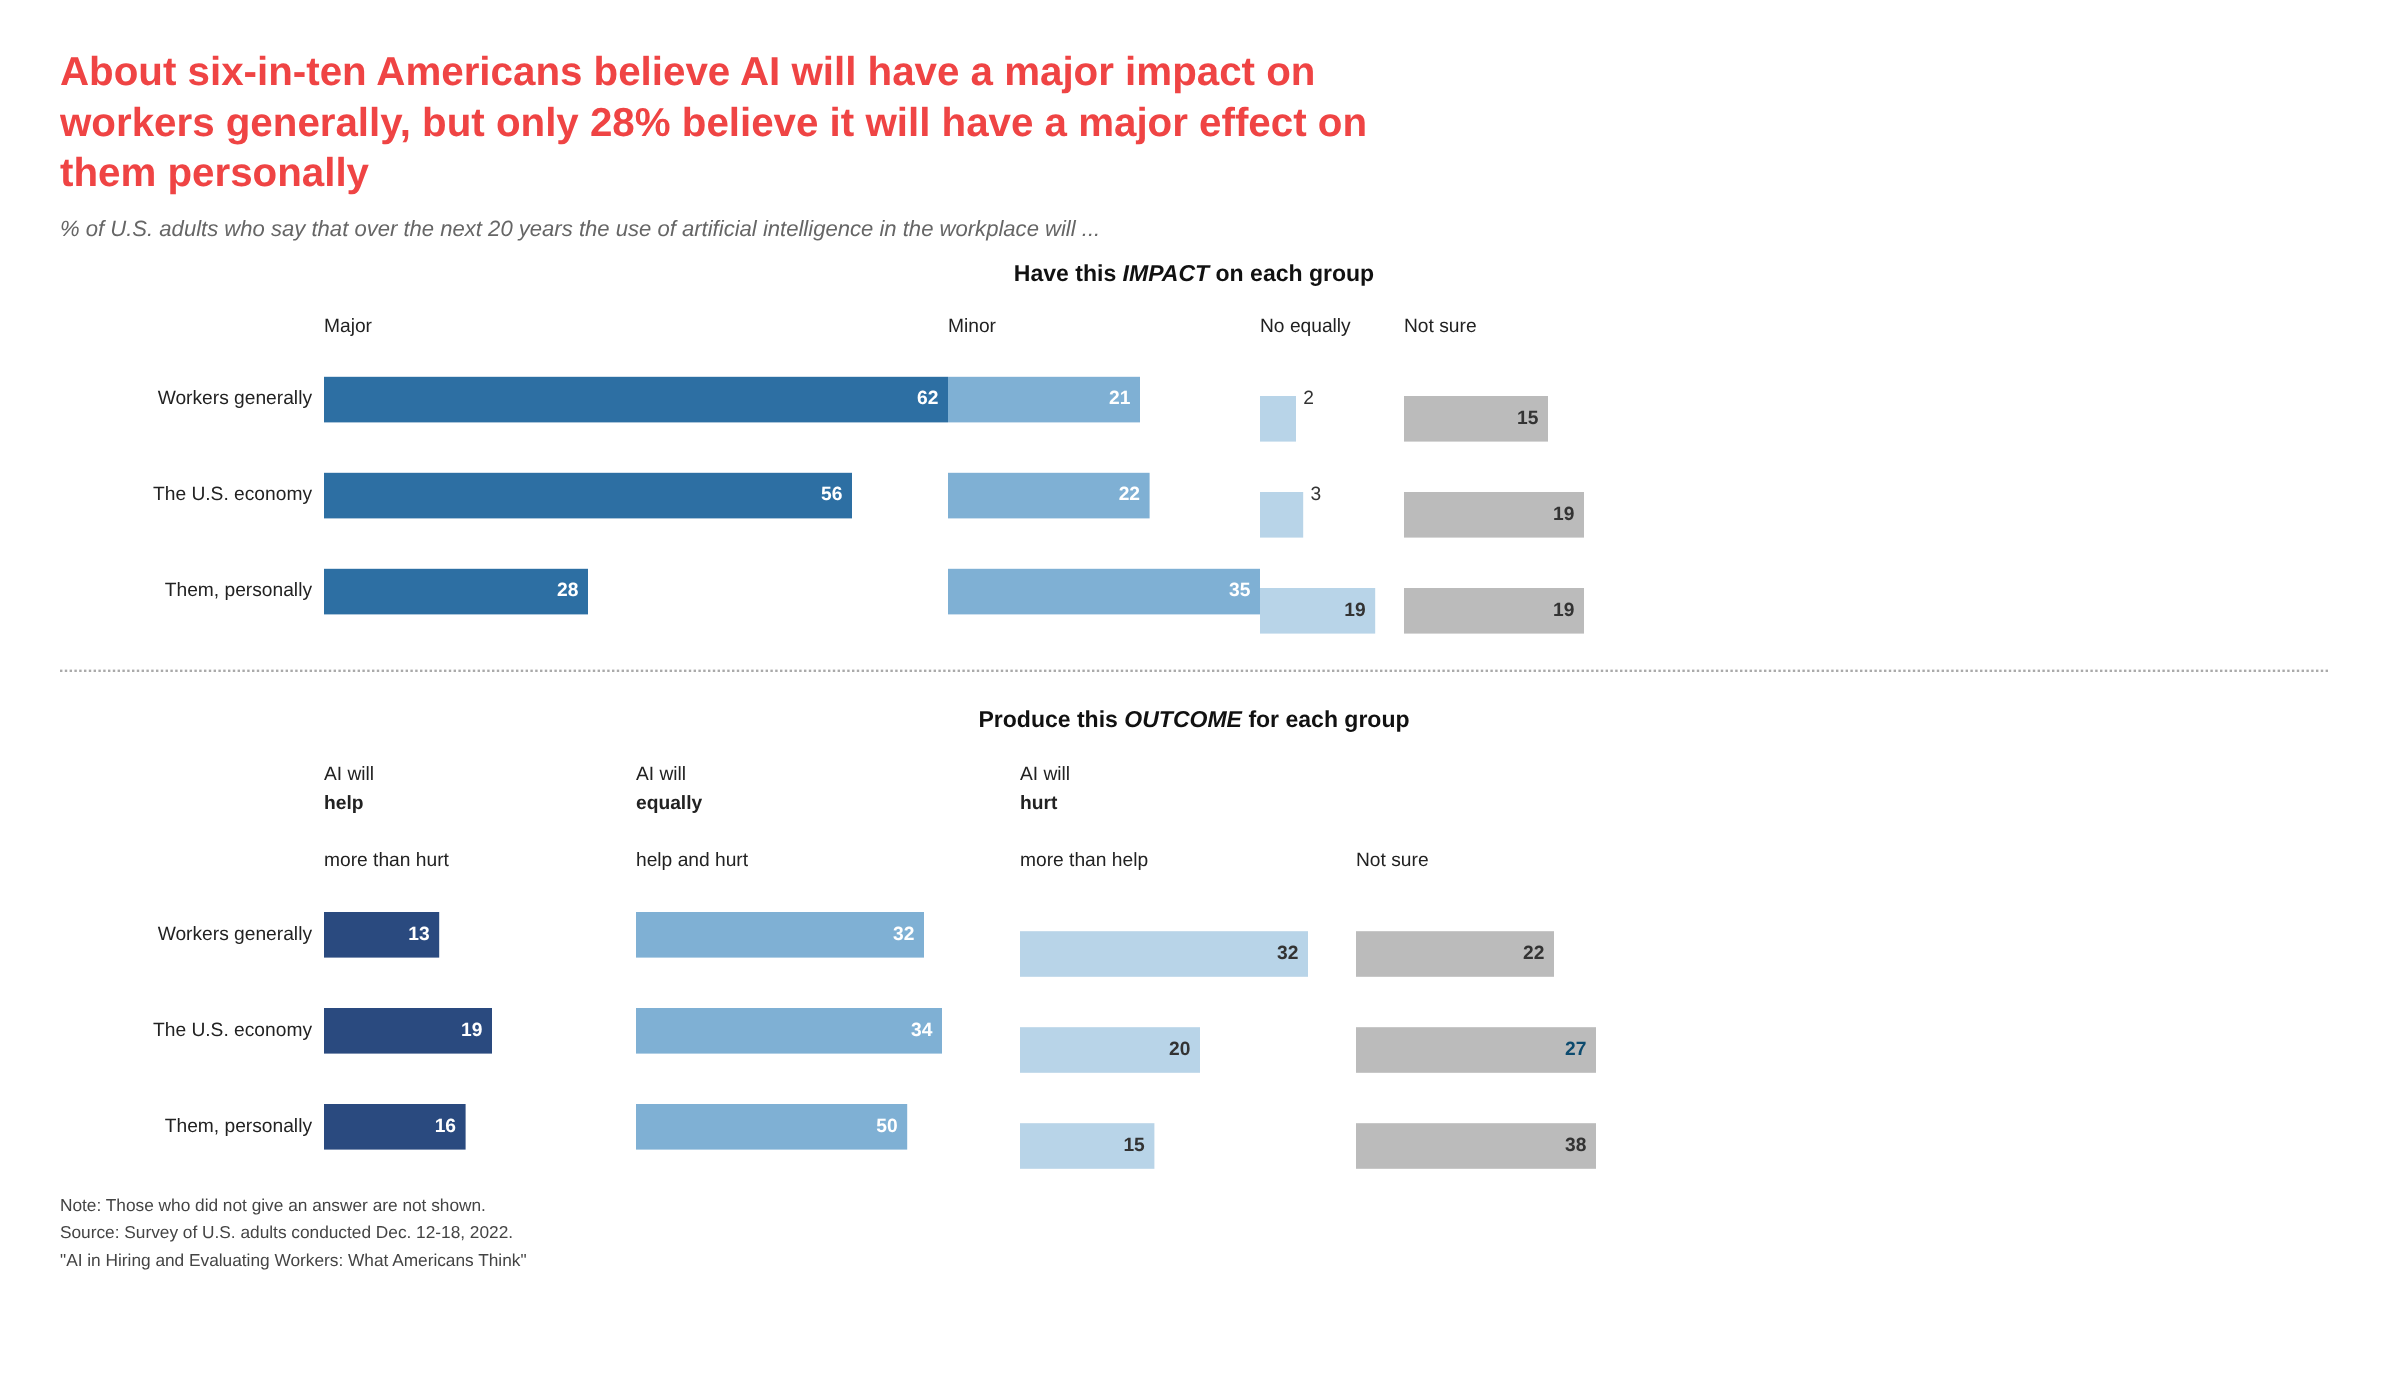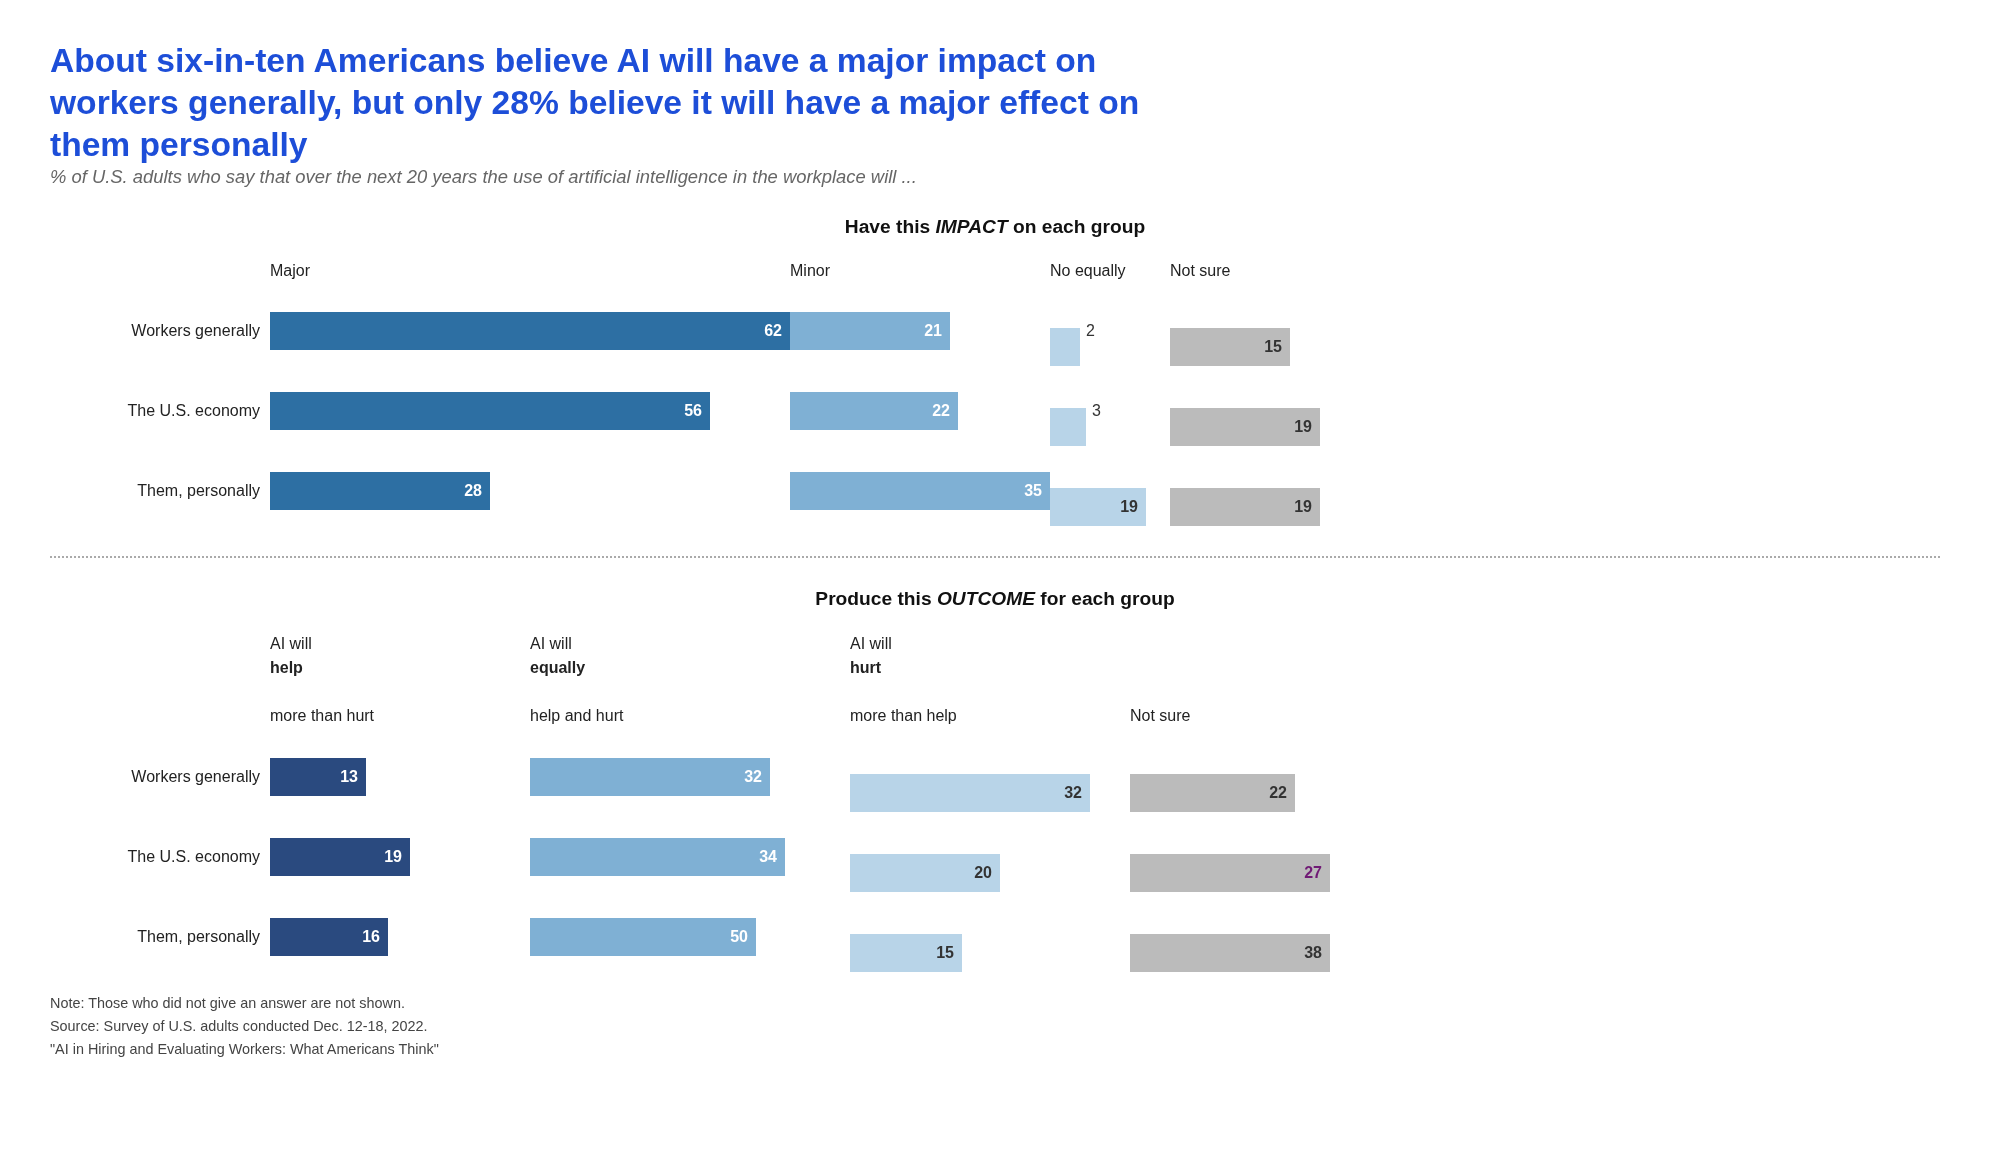--- a/index.html
+++ b/index.html
@@ -14,7 +14,8 @@
       font-size: 2.1rem;
       font-weight: 900;
       line-height: 1.25;
-      color: #1d4ed8;
+      margin-bottom: 14px;
+      color: #ef4444;
       max-width: 1100px;
     }
     .subtitle {

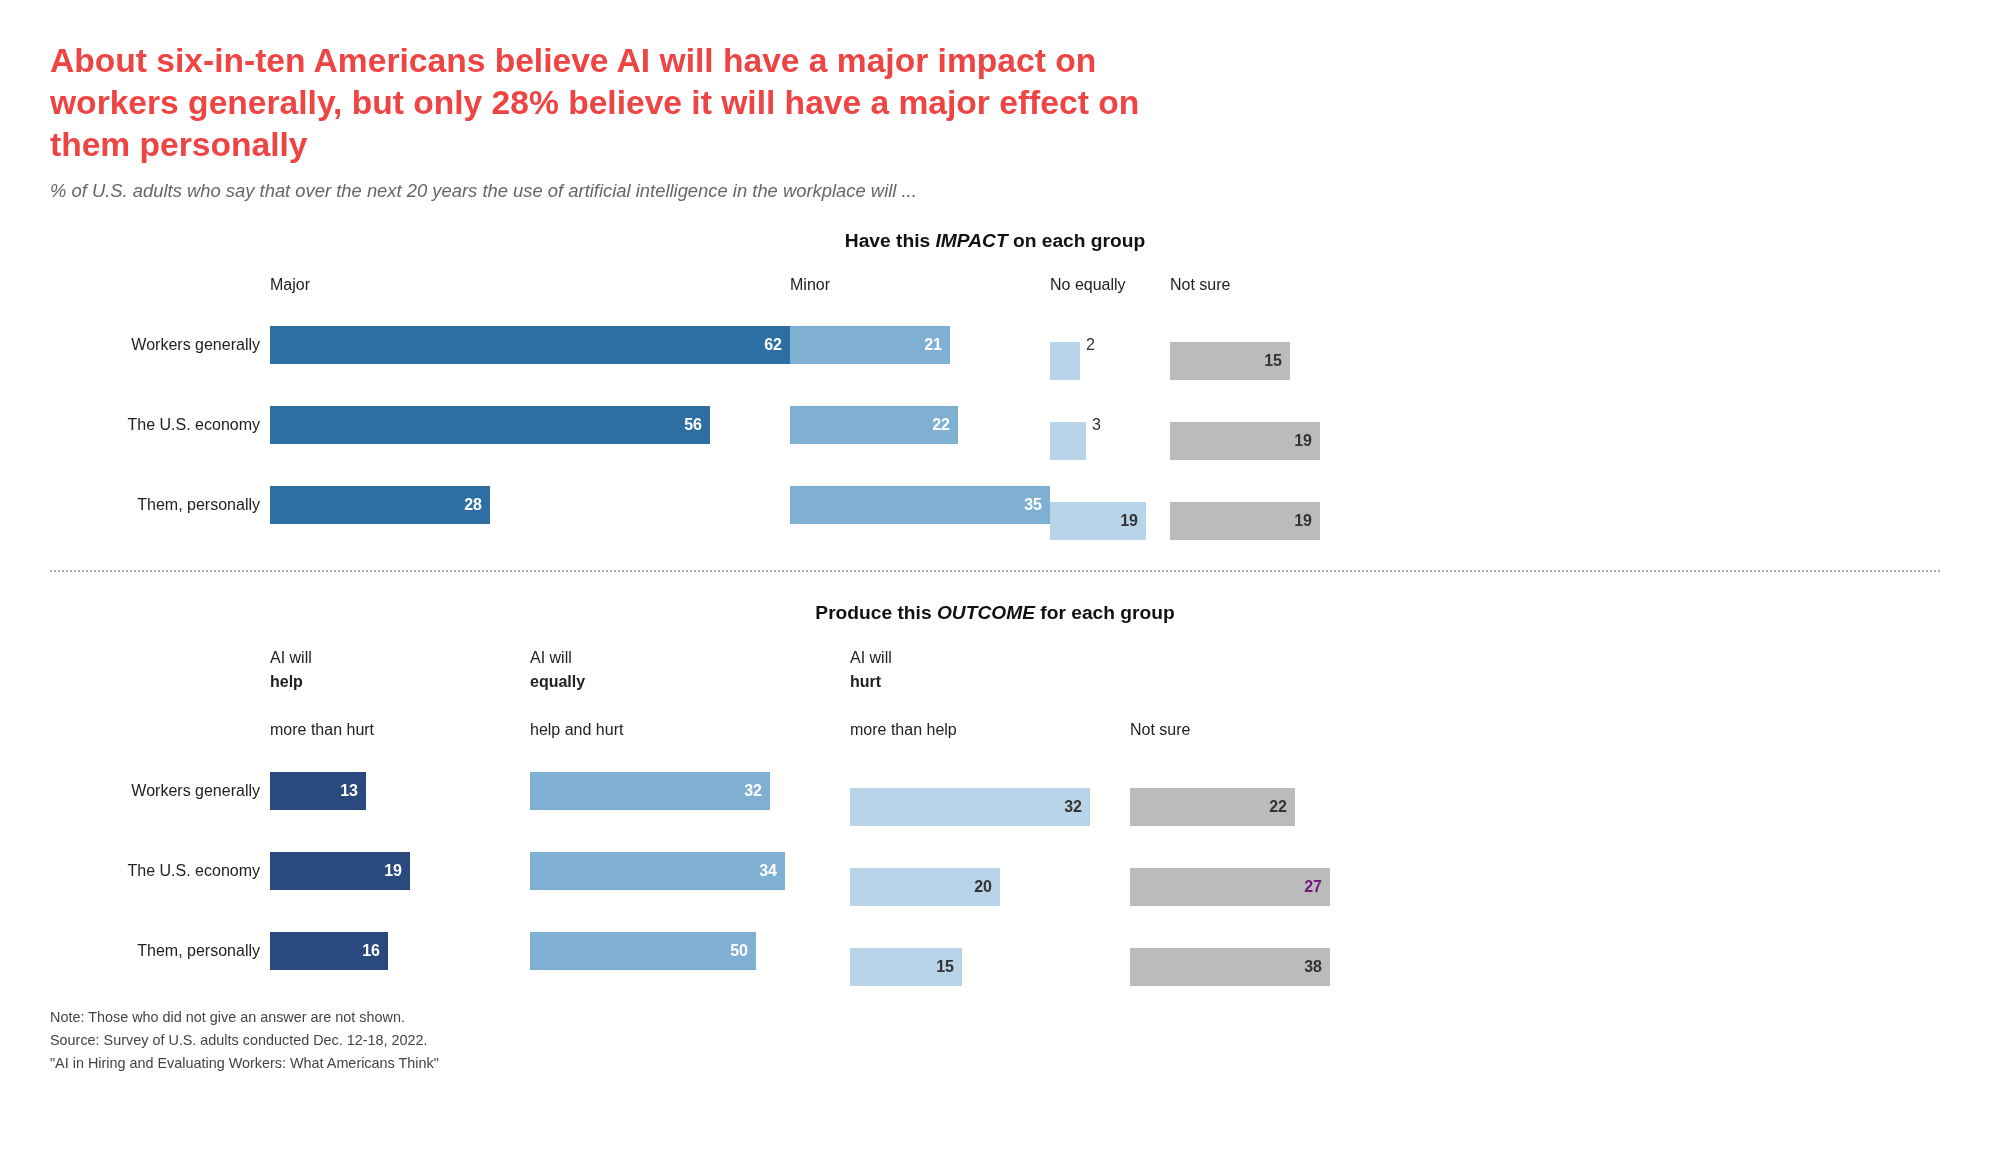--- a/index.html
+++ b/index.html
@@ -22,7 +22,7 @@
       font-size: 1.15rem;
       color: #666;
       font-style: italic;
-      margin-bottom: 28px;
+      margin-bottom: 16px;
     }
     .section-title {
       font-size: 1.2rem;

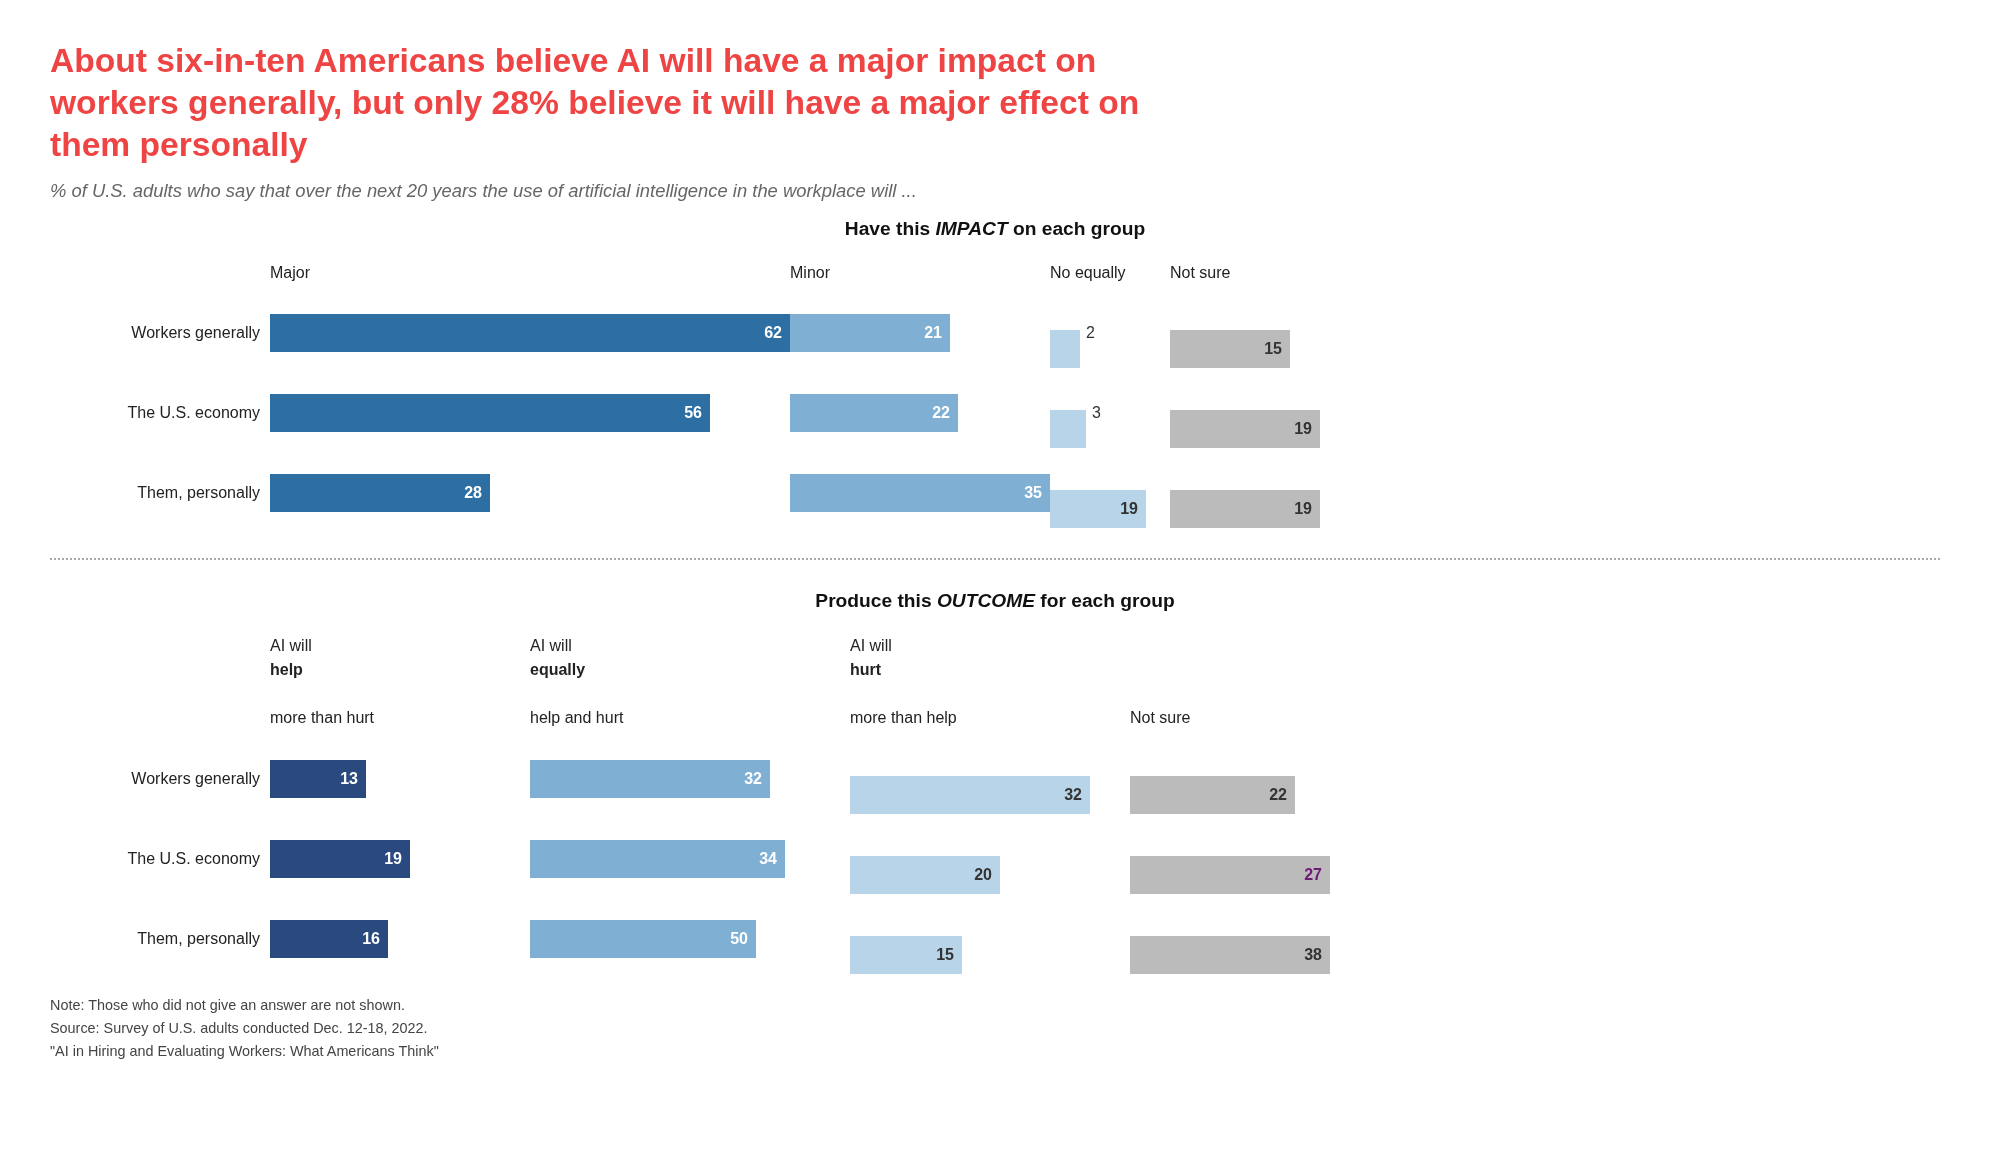--- a/index.html
+++ b/index.html
@@ -187,7 +187,7 @@
       <div class="bar-inner dark-text" style="background:#b8d4e8; width:150px; color:#333; justify-content:flex-end;">20</div>
     </div>
     <div style="display:flex; align-items:center;">
-      <div class="bar-inner dark-text" style="background:#bbb; width:224px; color:#701a75; justify-content:flex-end;">27</div>
+      <div class="bar-inner dark-text" style="background:#bbb; width:224px; color:#0c4a6e; justify-content:flex-end;">27</div>
     </div>
   </div>
 

